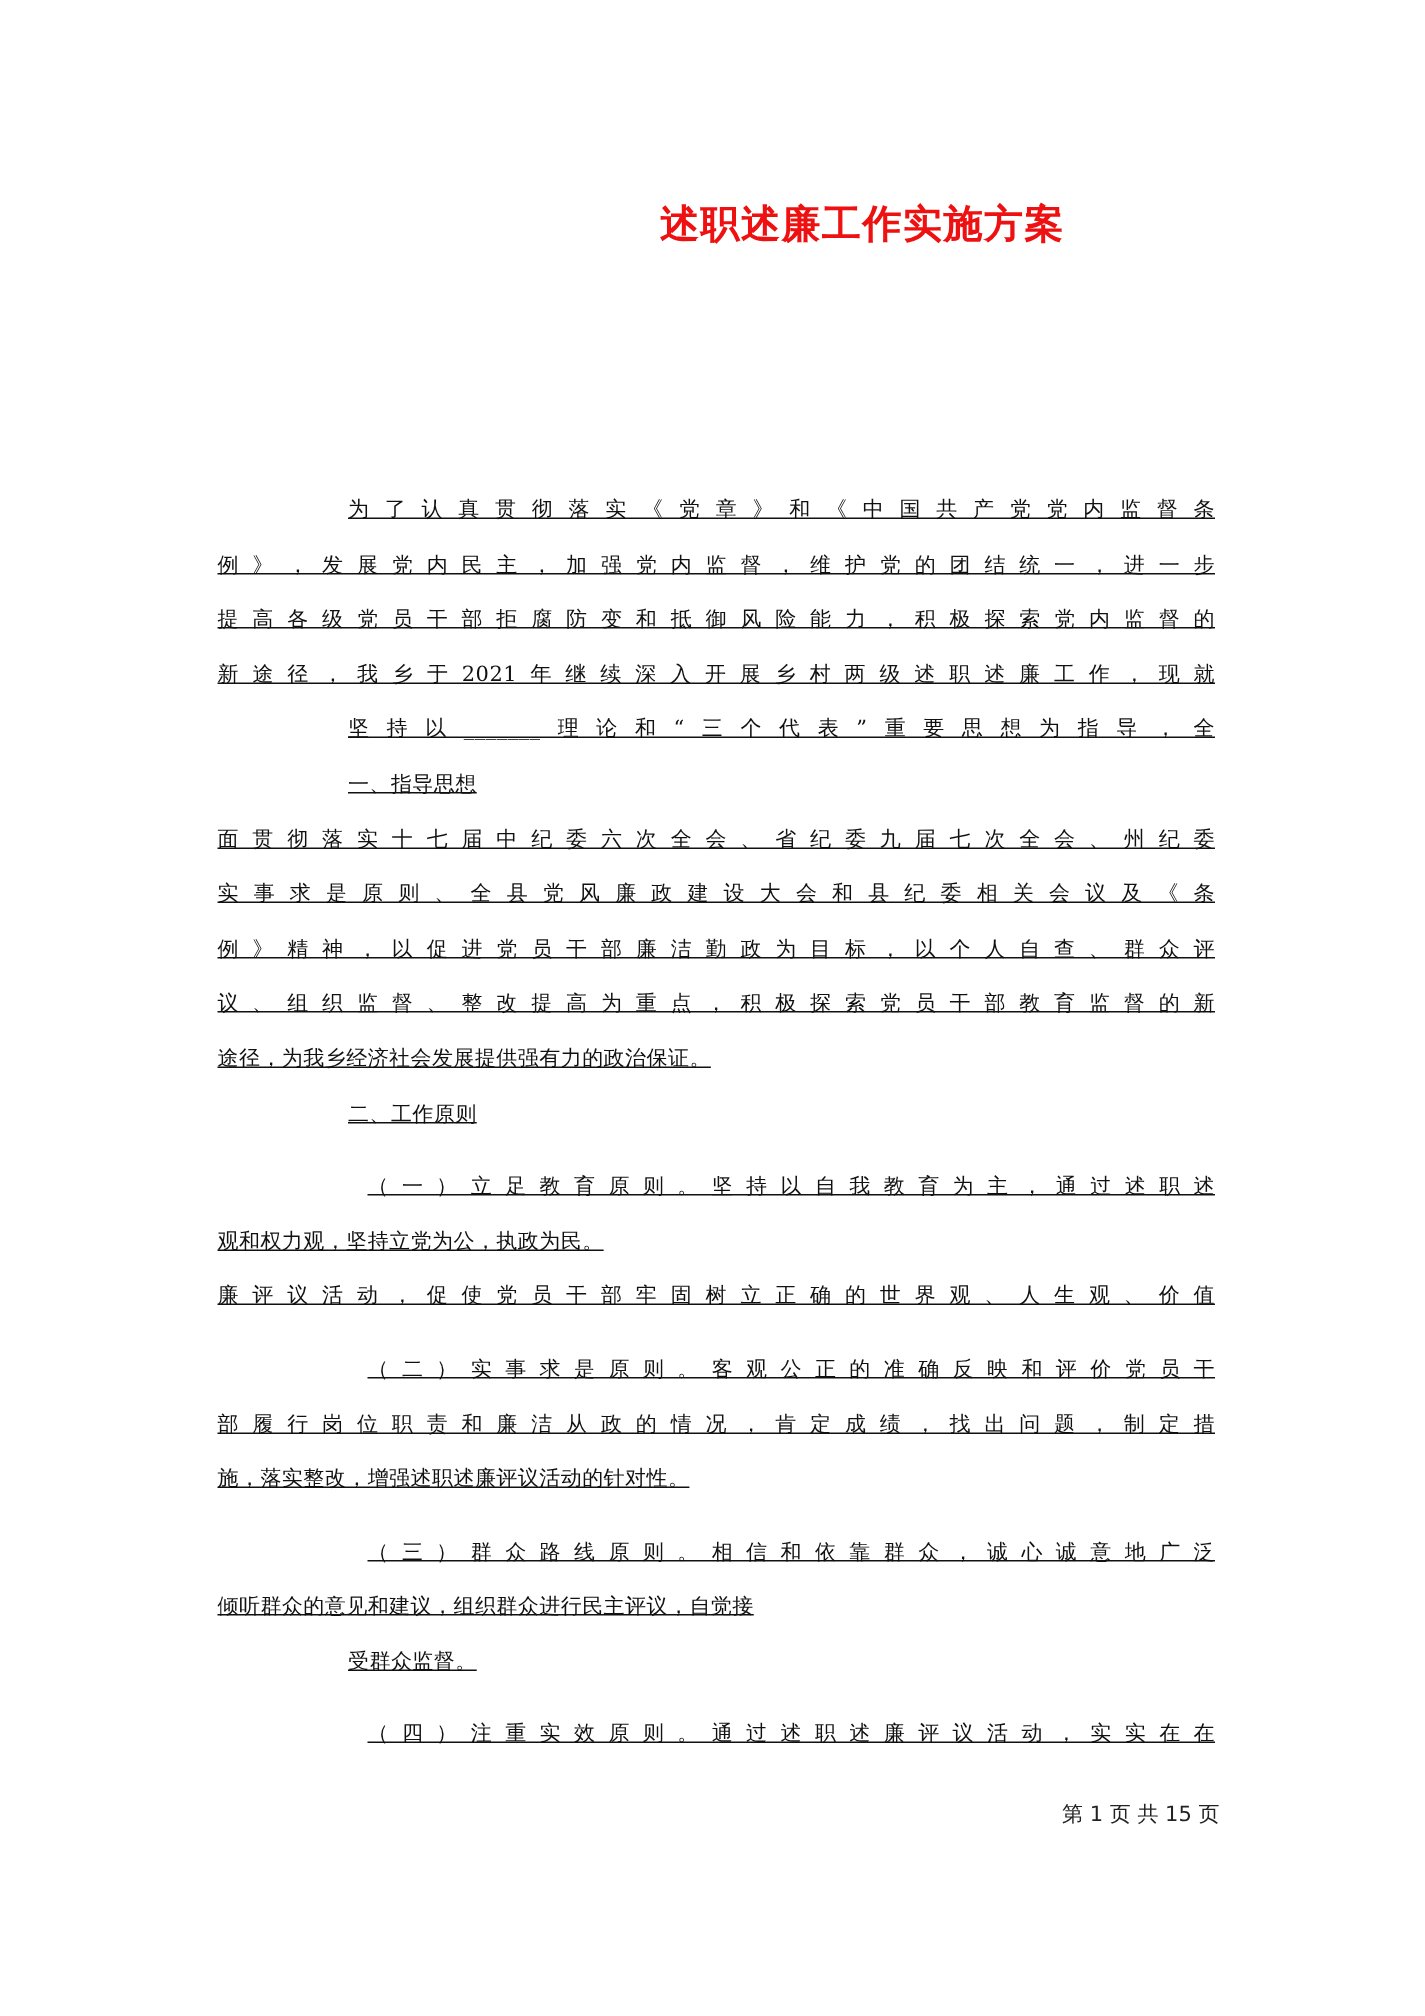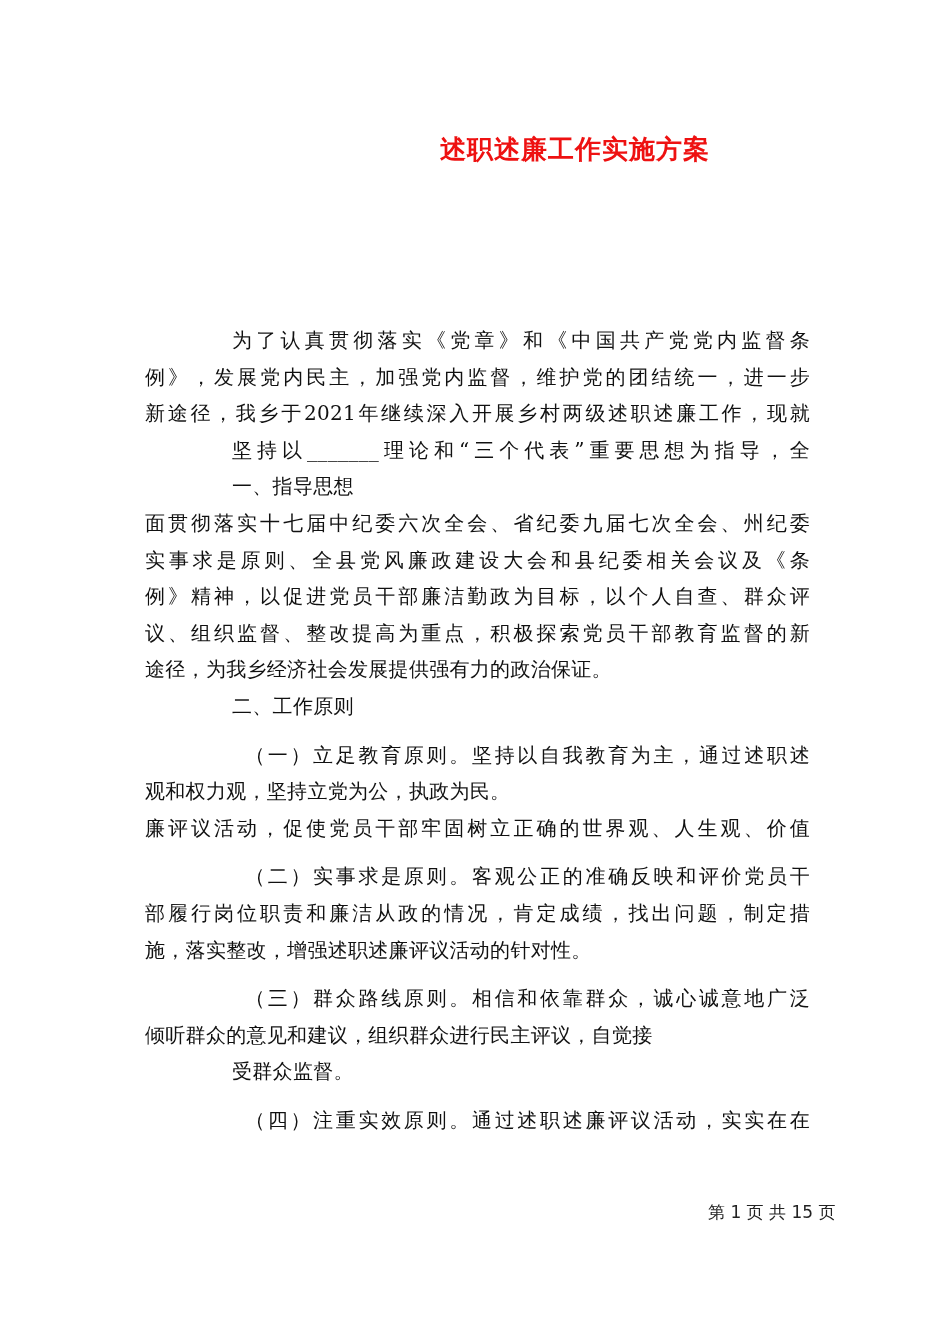--- a/index.html
+++ b/index.html
@@ -9,8 +9,8 @@
       font-size: 26px; font-weight: bold; color: #ee1111; letter-spacing: 1px;
       font-family: "DejaVu Sans", "Liberation Sans", sans-serif; }
     .body { position: absolute; left: 145px; top: 322px; width: 665px; }
-    .line { height: 36.6px; line-height: 36.6px; font-size: 20px; white-space: nowrap;
-      letter-spacing: 0.3px; text-align: justify; text-align-last: justify; }
+    .line { height: 36.6px; line-height: 36.6px; font-size: 14px; white-space: nowrap;
+      letter-spacing: 0.3px; text-align: justify; text-align-last: justify; text-decoration: underline; }
     .line.last { text-align-last: left; }
     .ind { padding-left: 87px; }
     .ind2 { padding-left: 100px; margin-top: 12px; }

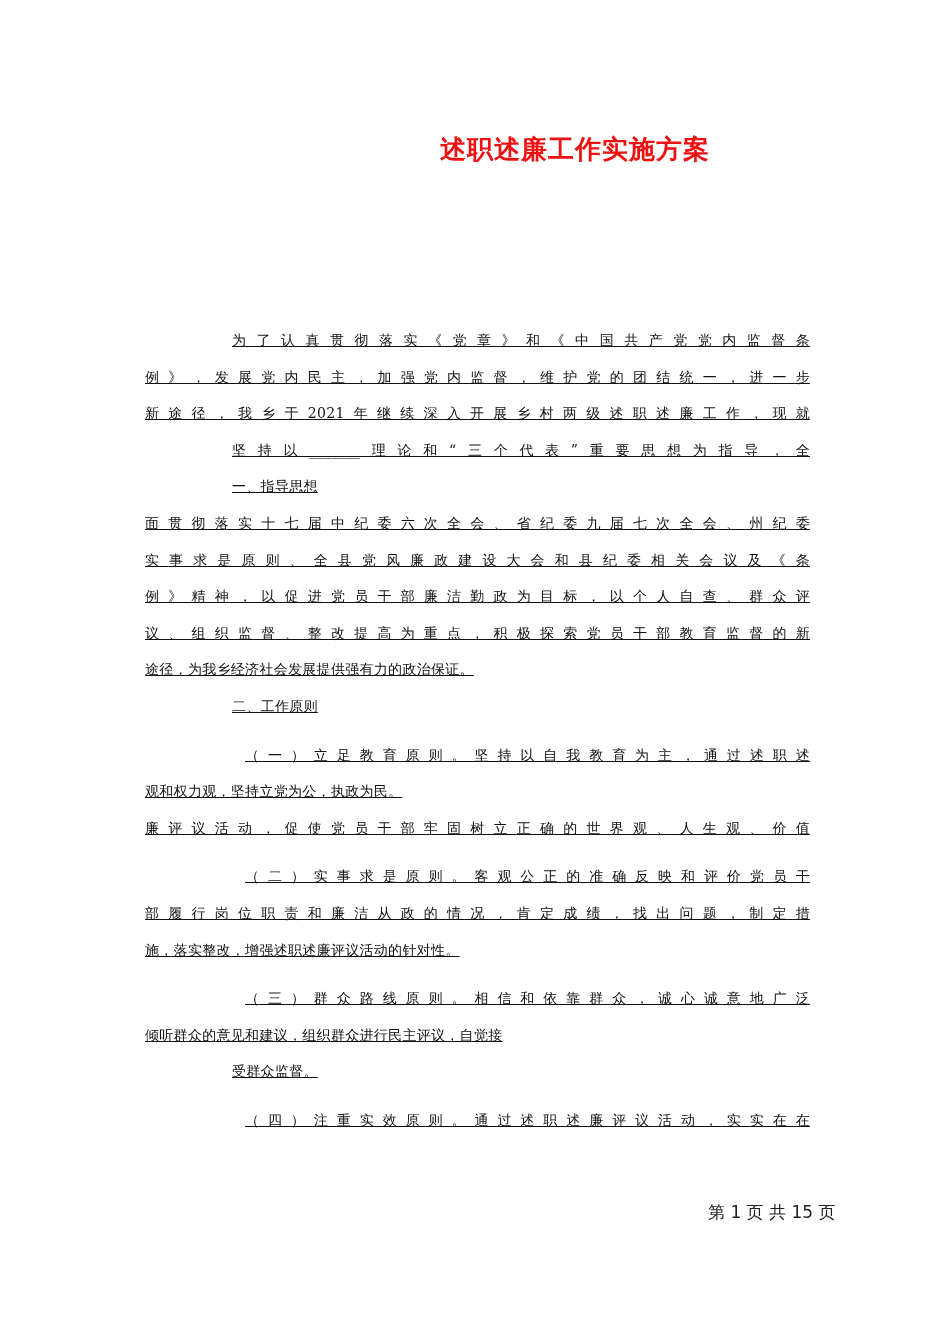--- a/index.html
+++ b/index.html
@@ -25,6 +25,7 @@
 <div class="body">
   <div class="line ind">为了认真贯彻落实《党章》和《中国共产党党内监督条</div>
   <div class="line">例》，发展党内民主，加强党内监督，维护党的团结统一，进一步</div>
+  <div class="line">提高各级党员干部拒腐防变和抵御风险能力，积极探索党内监督的</div>
   <div class="line">新途径，我乡于2021年继续深入开展乡村两级述职述廉工作，现就</div>
   <div class="line ind"> 坚持以_______理论和“三个代表”重要思想为指导，全</div>
   <div class="line last ind">一、指导思想</div>

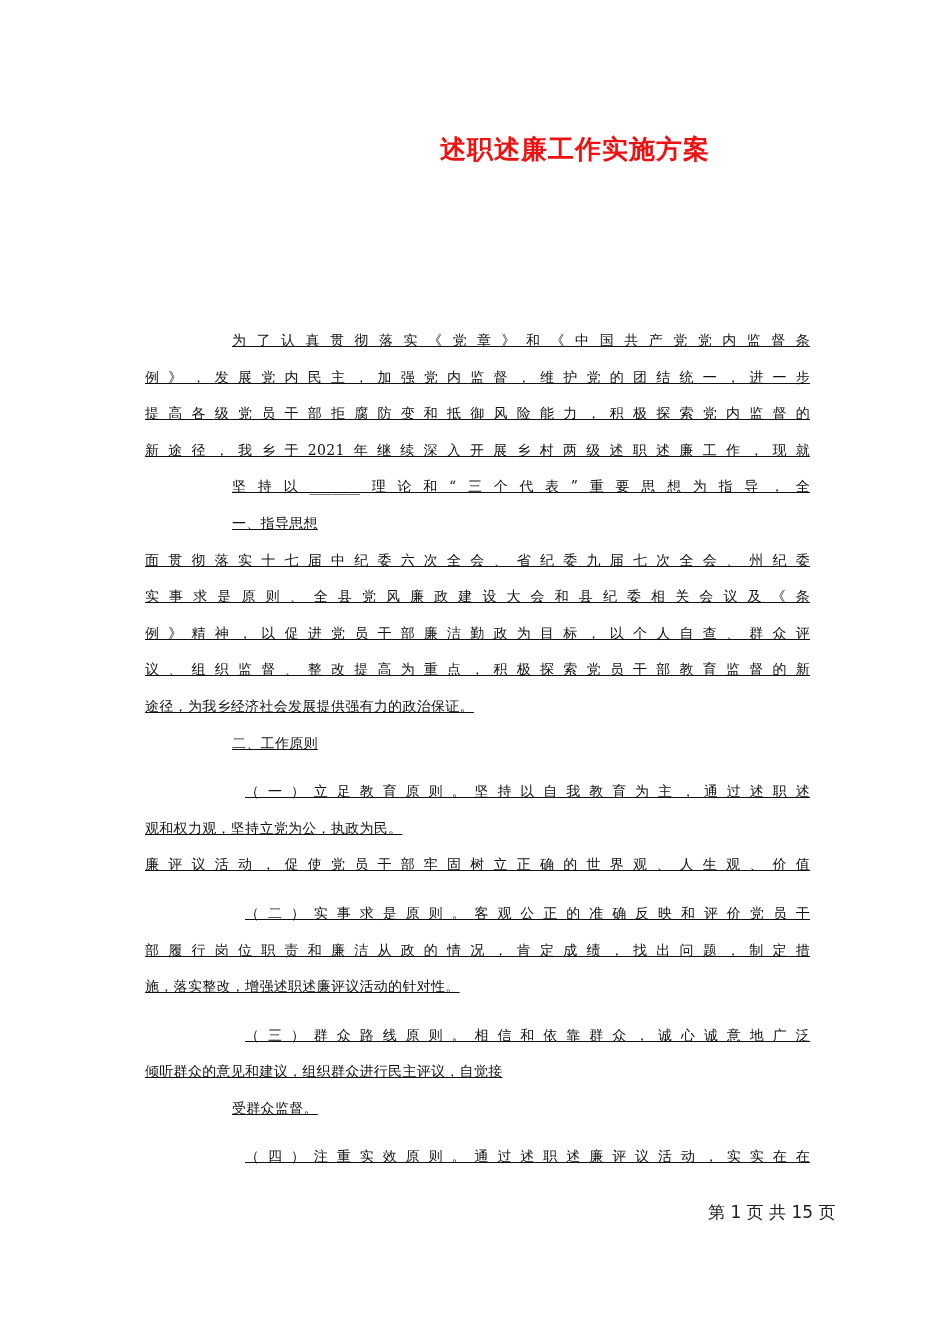--- a/index.html
+++ b/index.html
@@ -14,7 +14,7 @@
     .line.last { text-align-last: left; }
     .ind { padding-left: 87px; }
     .ind2 { padding-left: 100px; margin-top: 12px; }
-    .footer { position: absolute; top: 1201px; left: 708px; font-size: 17px; color: #222;
+    .footer { position: absolute; top: 1201px; left: 708px; font-size: 14px; color: #222;
       font-family: "DejaVu Sans", "Liberation Sans", sans-serif; }
   </style>
 </head>

